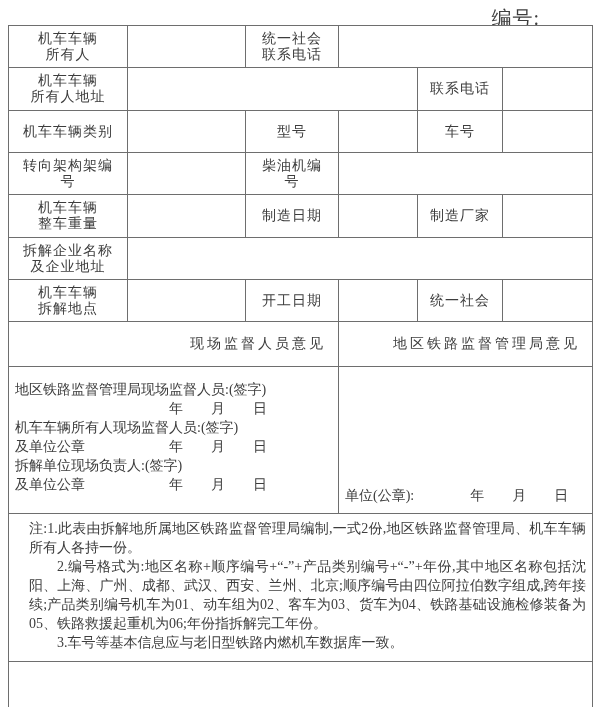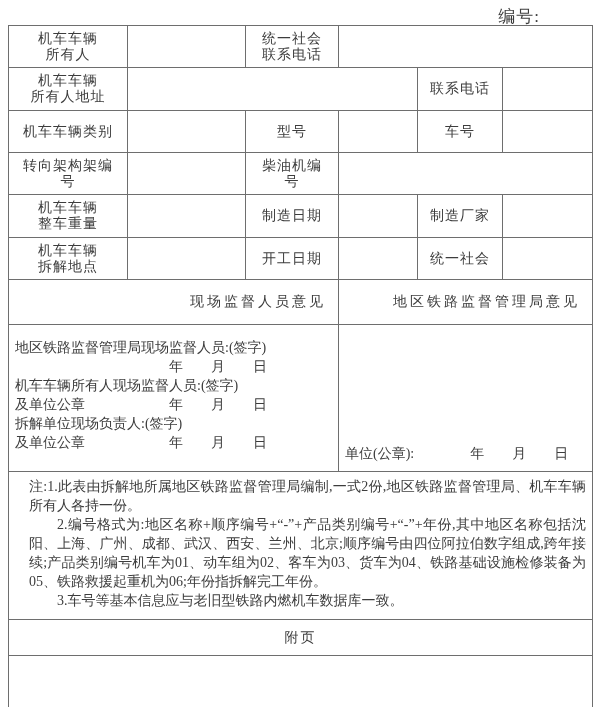--- a/index.html
+++ b/index.html
@@ -11,7 +11,7 @@
   .sheet{position:relative;width:600px;height:707px;background:#fff;overflow:hidden;}
   .serial{
     position:absolute;top:5px;right:60px;
-    font-size:17px;letter-spacing:1px;
+    font-size:20px;letter-spacing:1px;
   }
   table.form{
     position:absolute;left:8px;top:25px;width:584px;

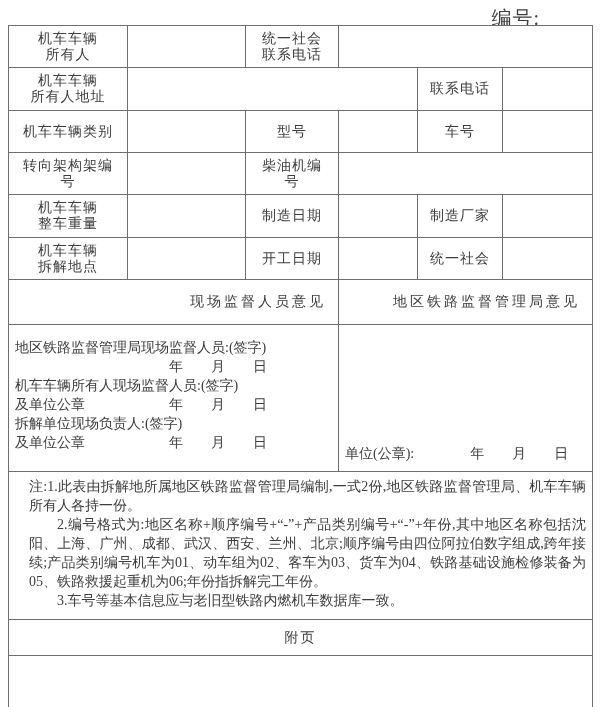--- a/index.html
+++ b/index.html
@@ -133,6 +133,11 @@
       <td class="val"></td>
     </tr>
 
+    <tr class="r6">
+      <td class="lbl">拆解企业名称
+及企业地址</td>
+      <td class="val" colspan="5"></td>
+    </tr>
 
     <tr class="r7">
       <td class="lbl">机车车辆

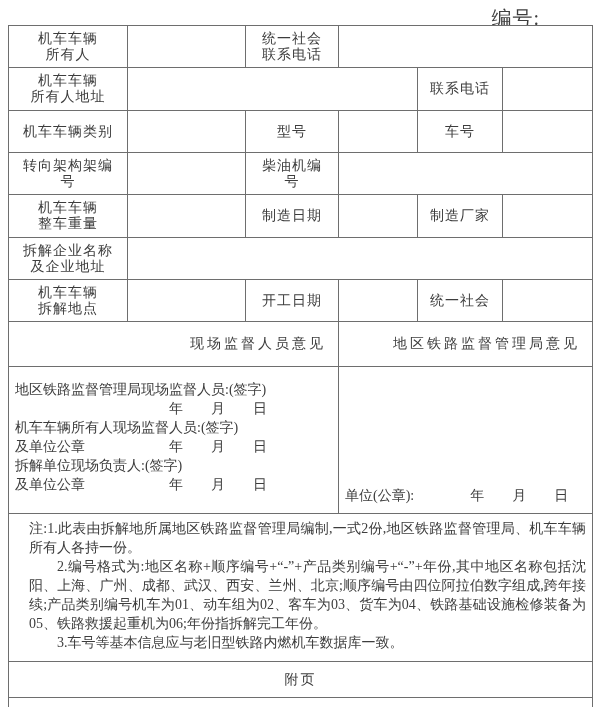--- a/index.html
+++ b/index.html
@@ -176,9 +176,6 @@
       </td>
     </tr>
 
-    <tr class="r11">
-      <td class="appendix" colspan="6">附页</td>
-    </tr>
 
     <tr class="r12">
       <td class="photo" colspan="6">

